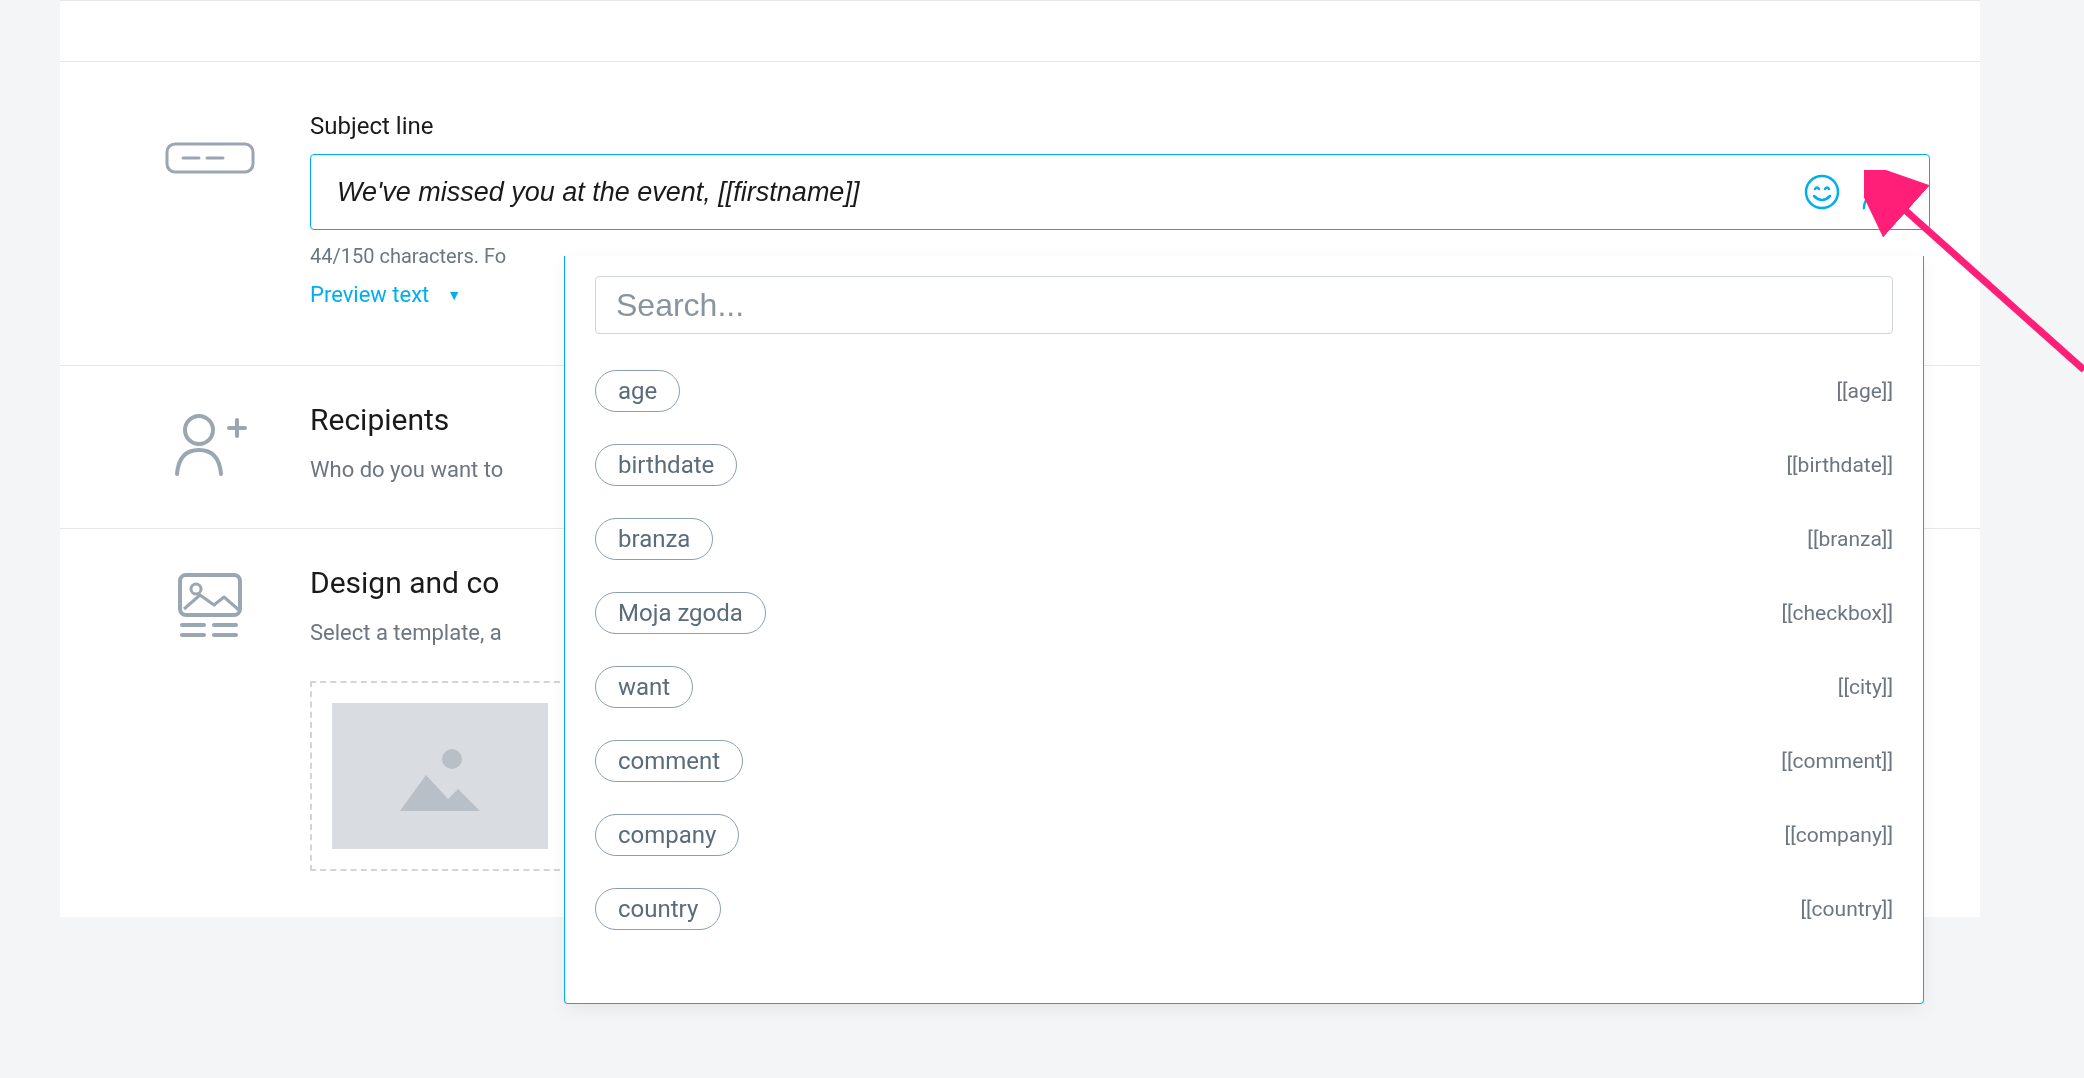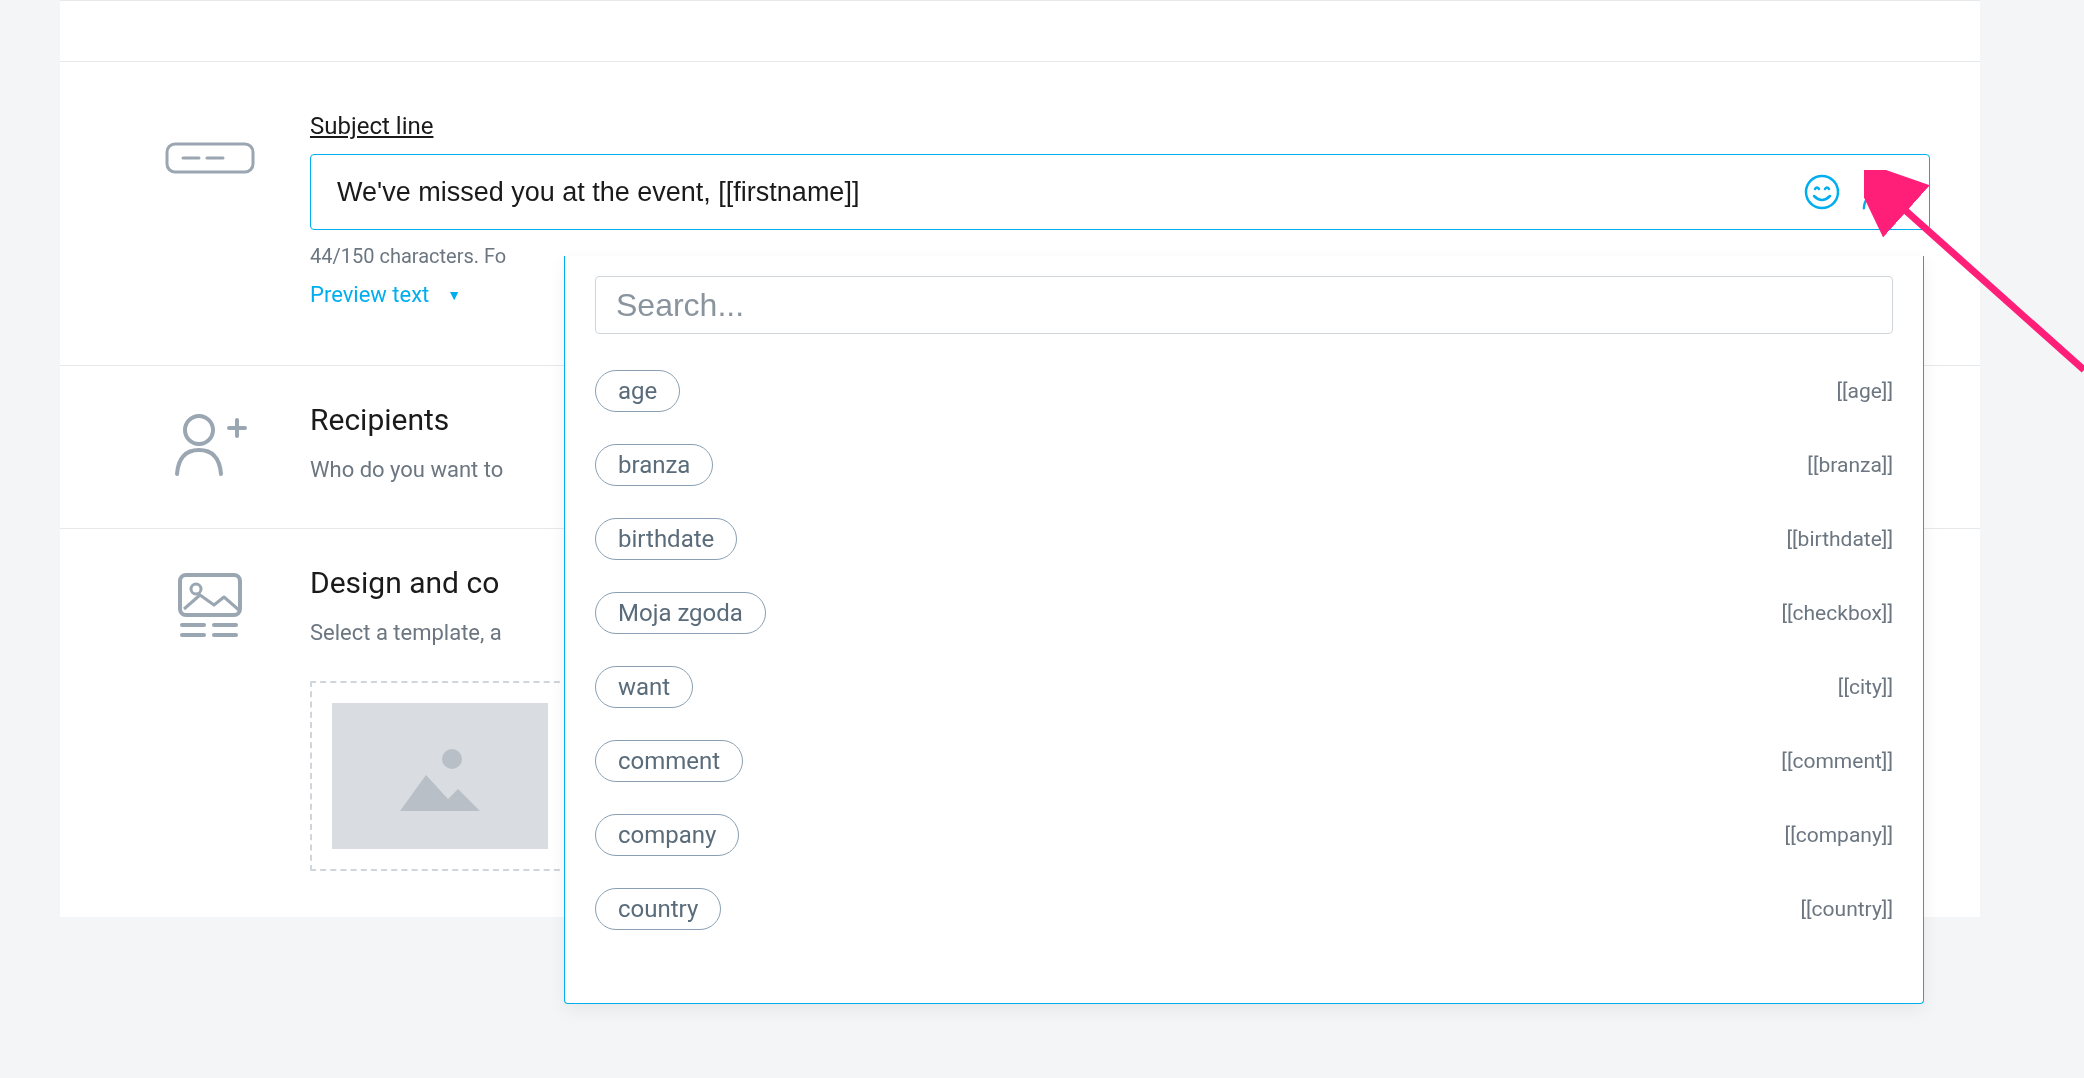--- a/index.html
+++ b/index.html
@@ -54,7 +54,6 @@
     font-size: 24px;
     color: #1a1a1a;
     margin-bottom: 14px;
-    text-decoration: underline;
   }
   .subject-input-wrap {
     position: relative;

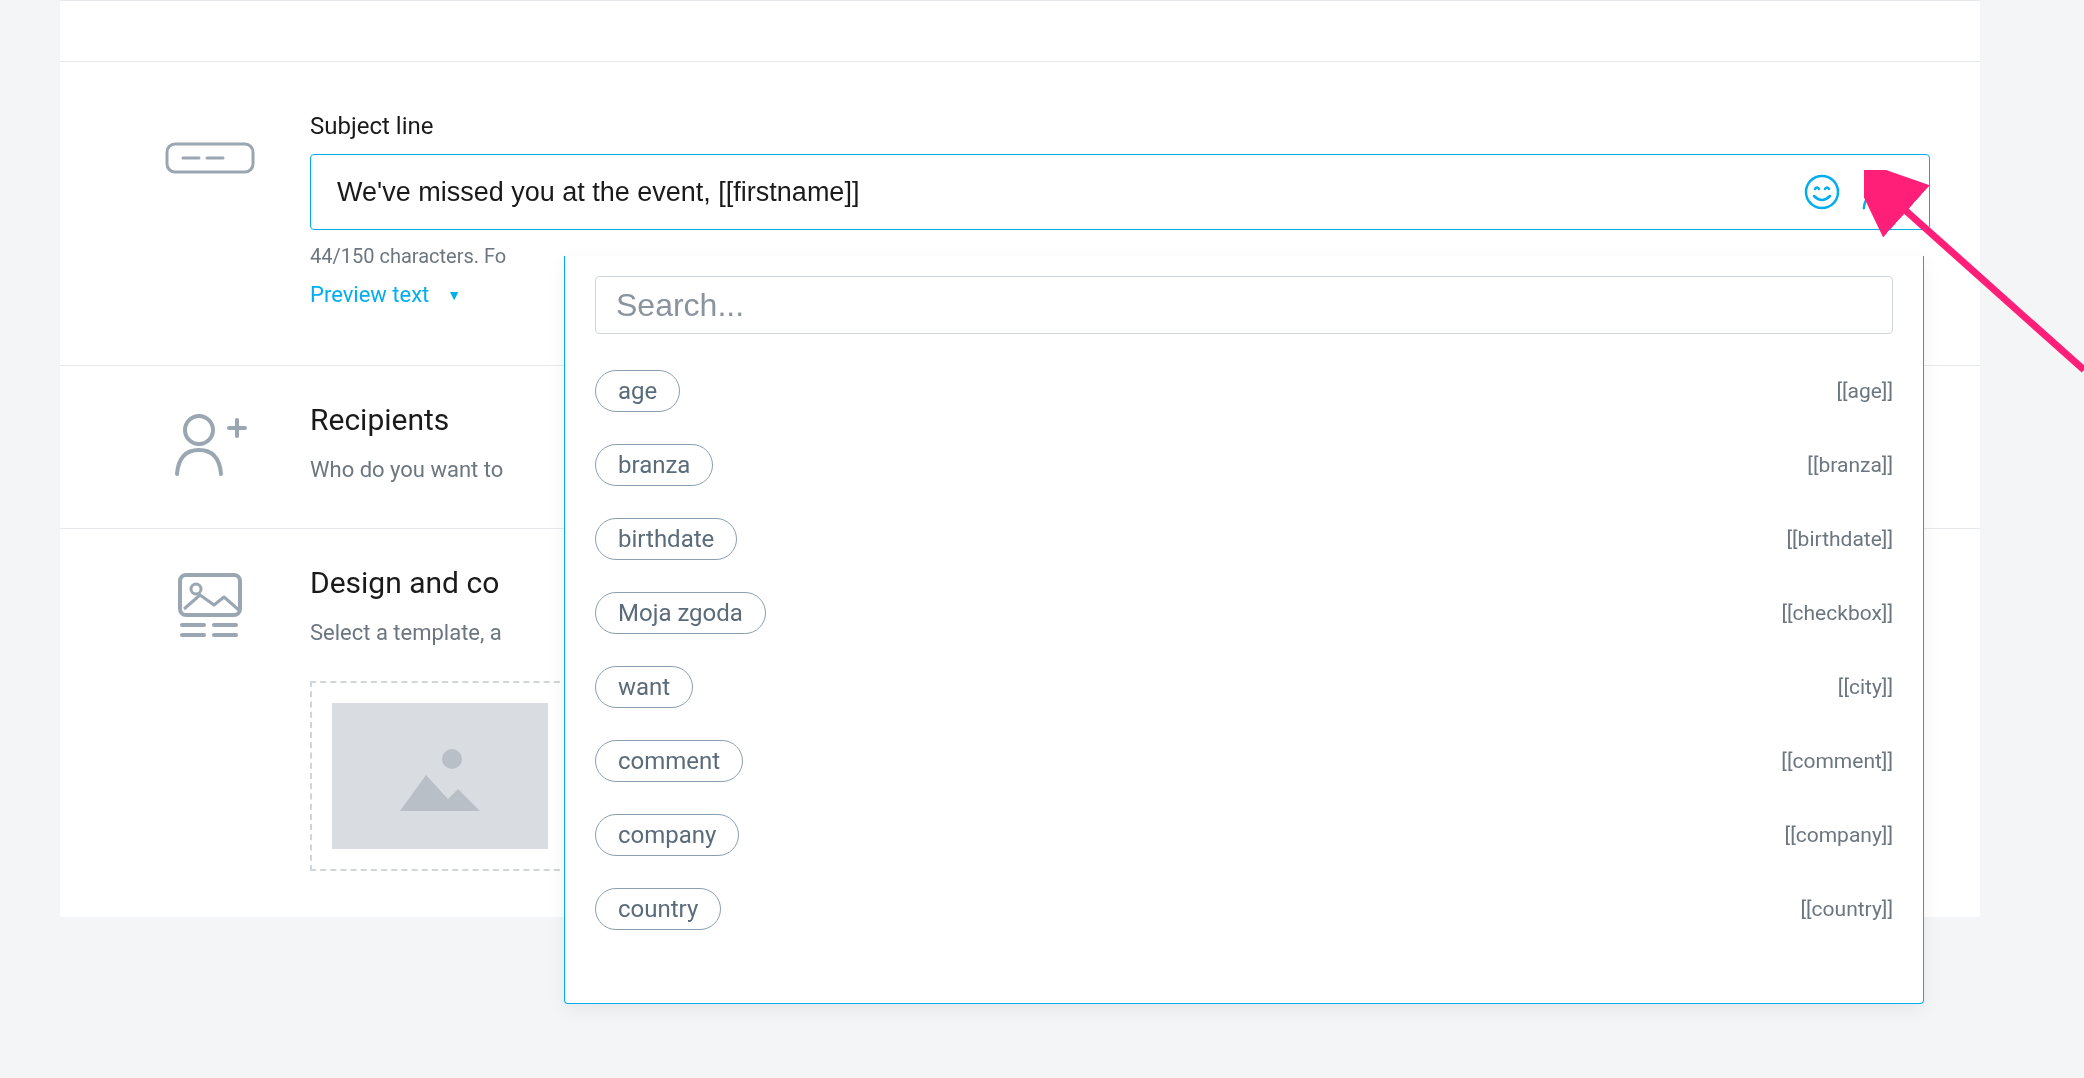--- a/index.html
+++ b/index.html
@@ -72,6 +72,7 @@
     font-size: 27px;
     color: #1a1a1a;
     background: transparent;
+    font-style: italic;
   }
   .subject-actions {
     display: flex;

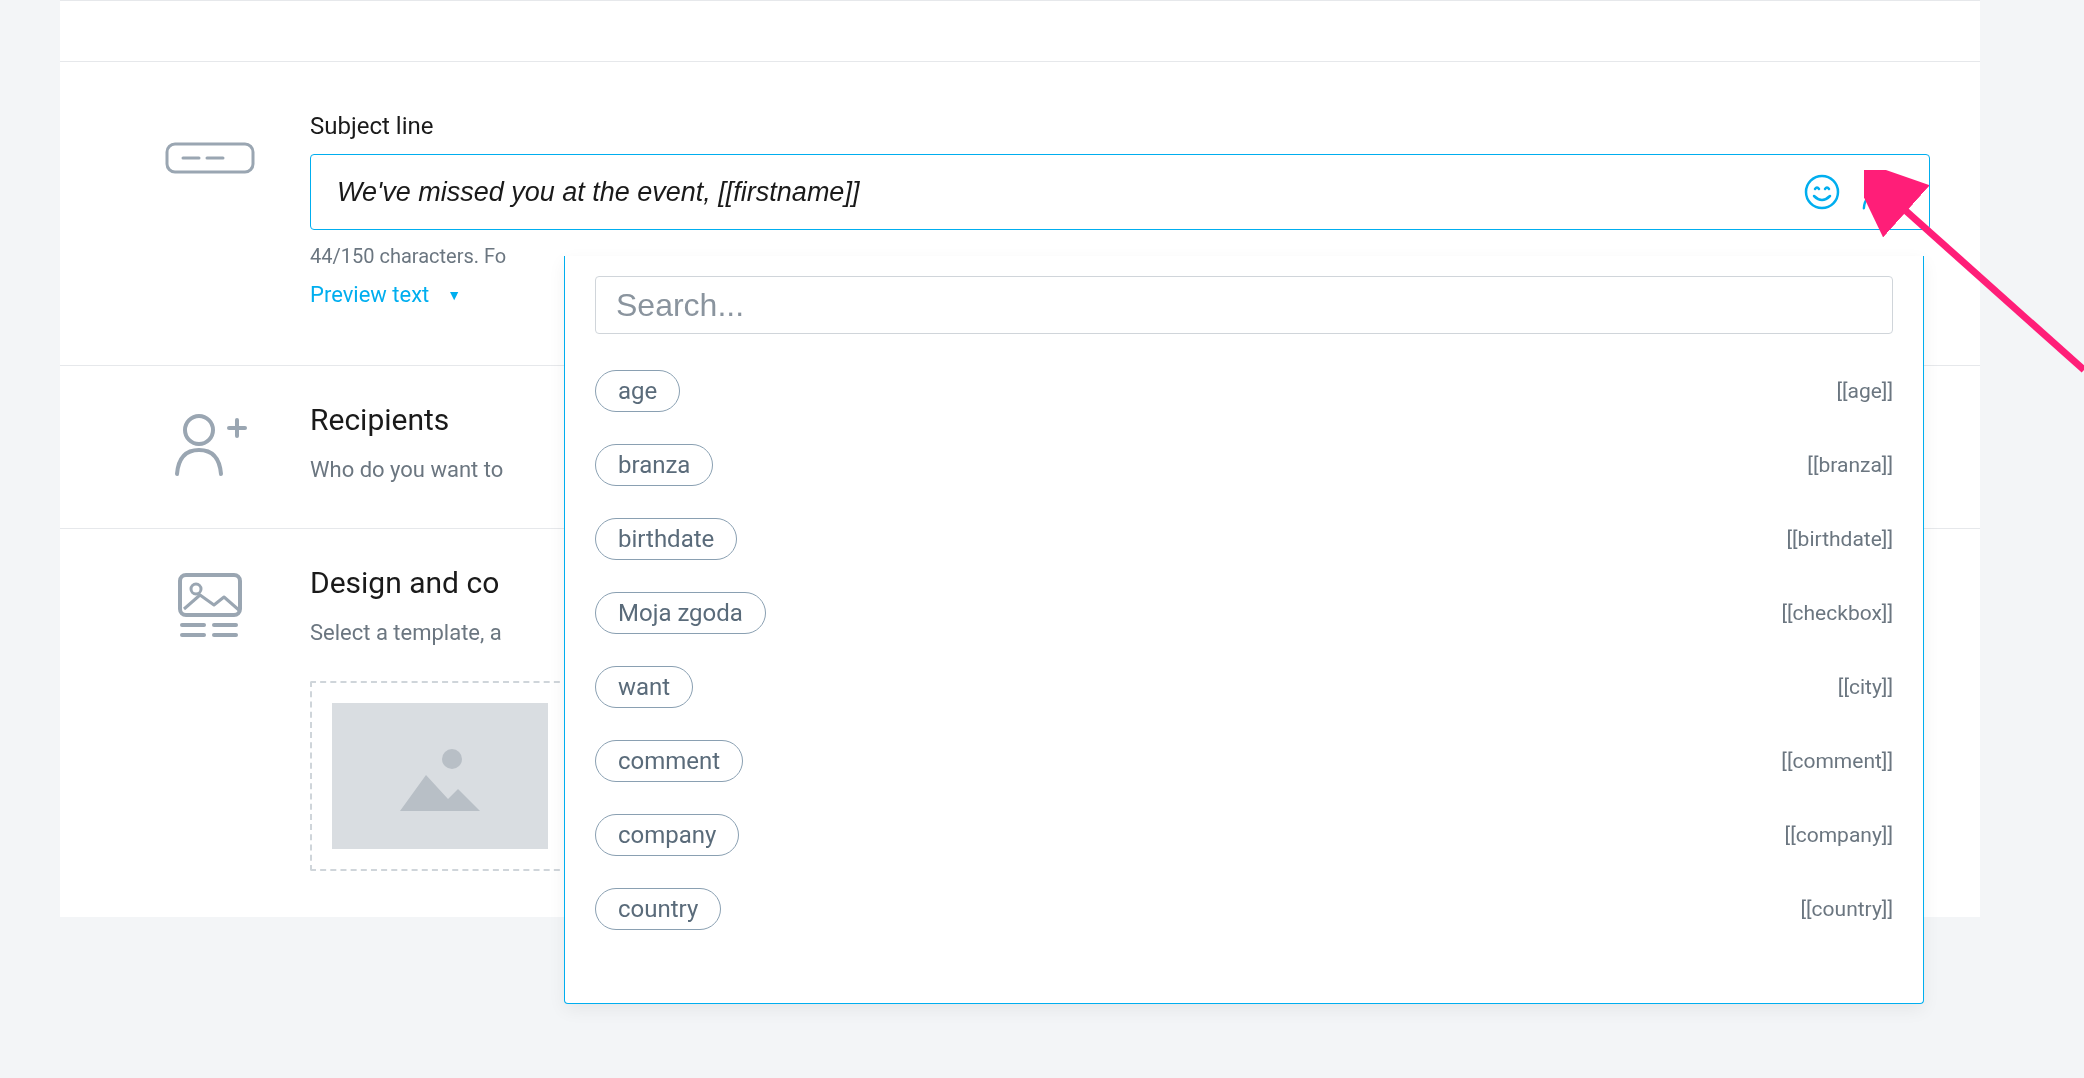--- a/index.html
+++ b/index.html
@@ -291,12 +291,12 @@
           <span class="token">[[age]]</span>
         </div>
         <div class="dd-item">
+          <span class="pill">birthdate</span>
+          <span class="token">[[birthdate]]</span>
+        </div>
+        <div class="dd-item">
           <span class="pill">branza</span>
           <span class="token">[[branza]]</span>
-        </div>
-        <div class="dd-item">
-          <span class="pill">birthdate</span>
-          <span class="token">[[birthdate]]</span>
         </div>
         <div class="dd-item">
           <span class="pill">Moja zgoda</span>

